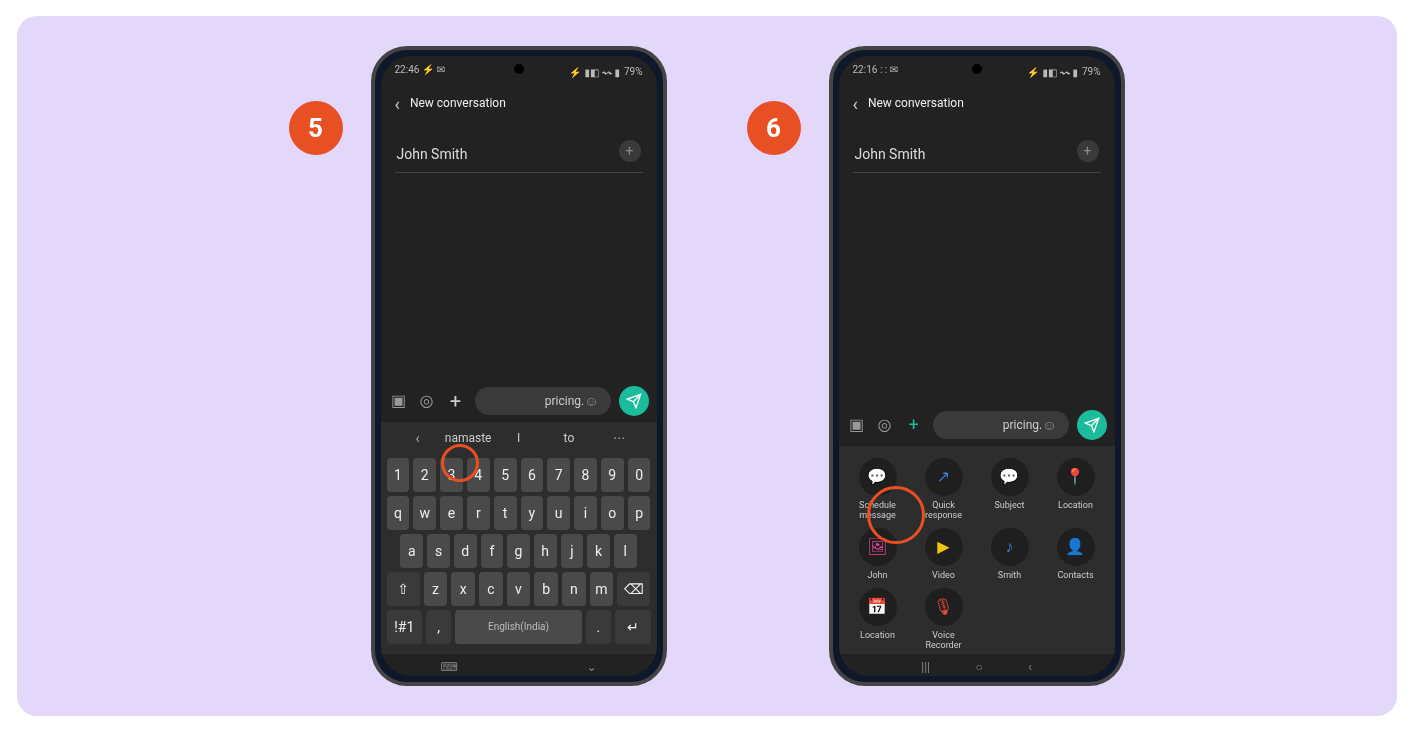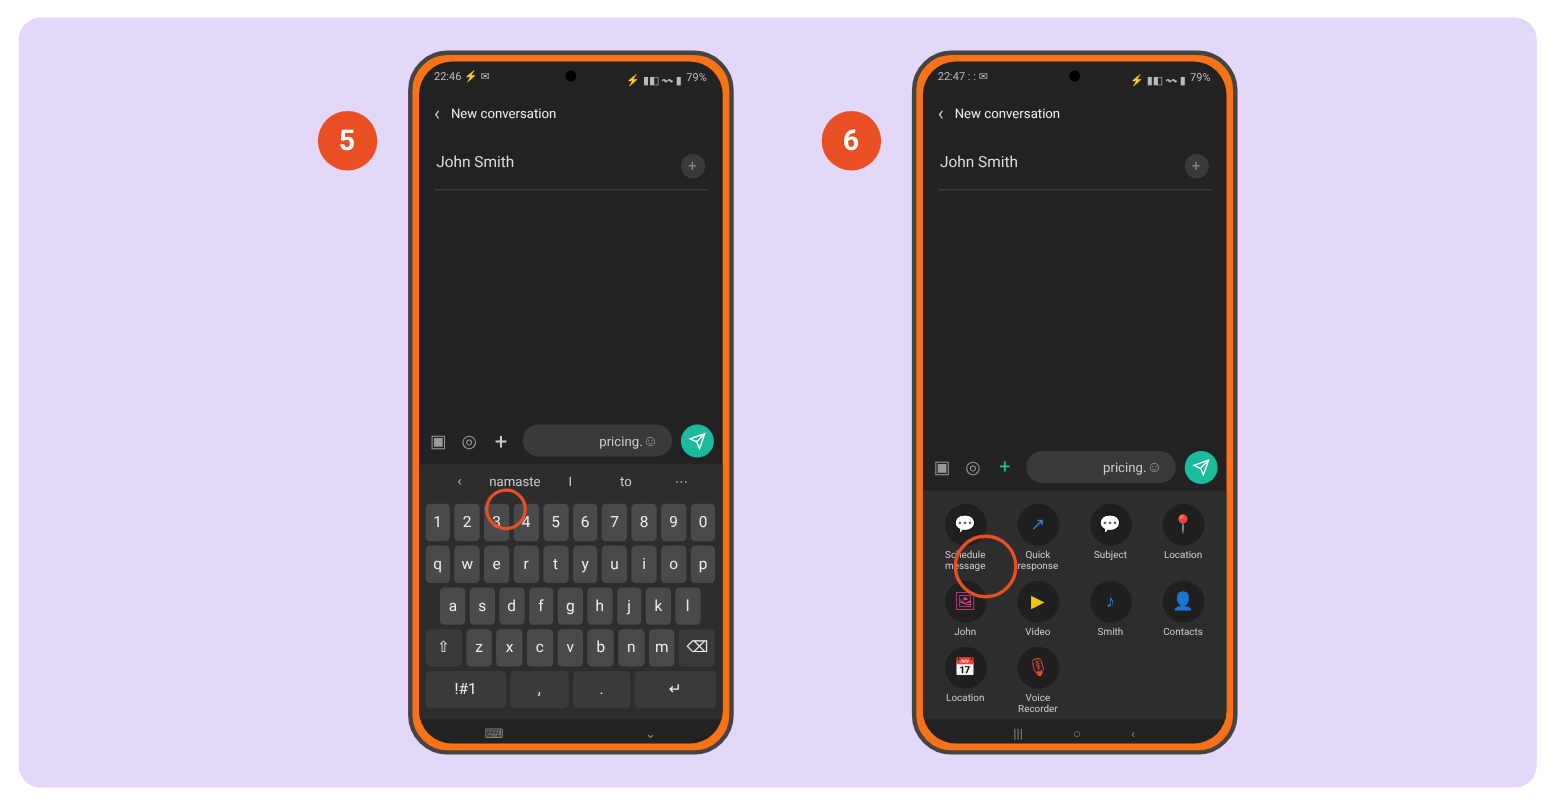--- a/index.html
+++ b/index.html
@@ -31,7 +31,7 @@
     }
     .phone {
       width: 296px; height: 640px;
-      background: #f97316; border: 4px solid #444;
+      background: #0f172a; border: 4px solid #444;
       border-radius: 36px; padding: 6px;
       position: relative; overflow: hidden;
     }

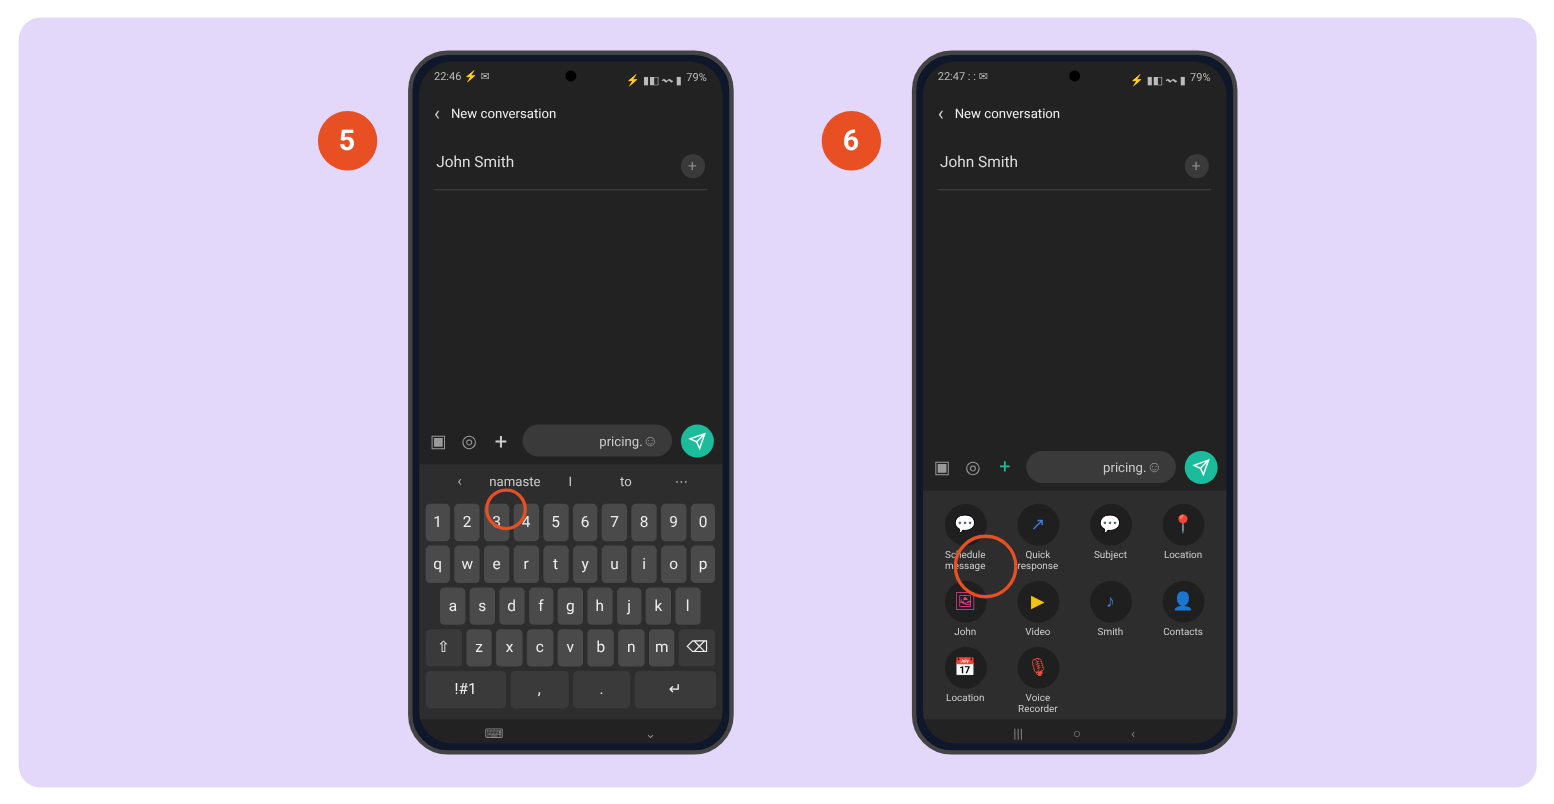--- a/index.html
+++ b/index.html
@@ -252,7 +252,7 @@
       <div class="screen">
         <div class="highlight-ring ring-schedule"></div>
         <div class="status-bar">
-          <span>22:47 : : ✉</span>
+          <span>22:16 : : ✉</span>
           <span class="status-right">
               <span>⚡ ▮◧ 〰 ▮</span>
               <span>79%</span>

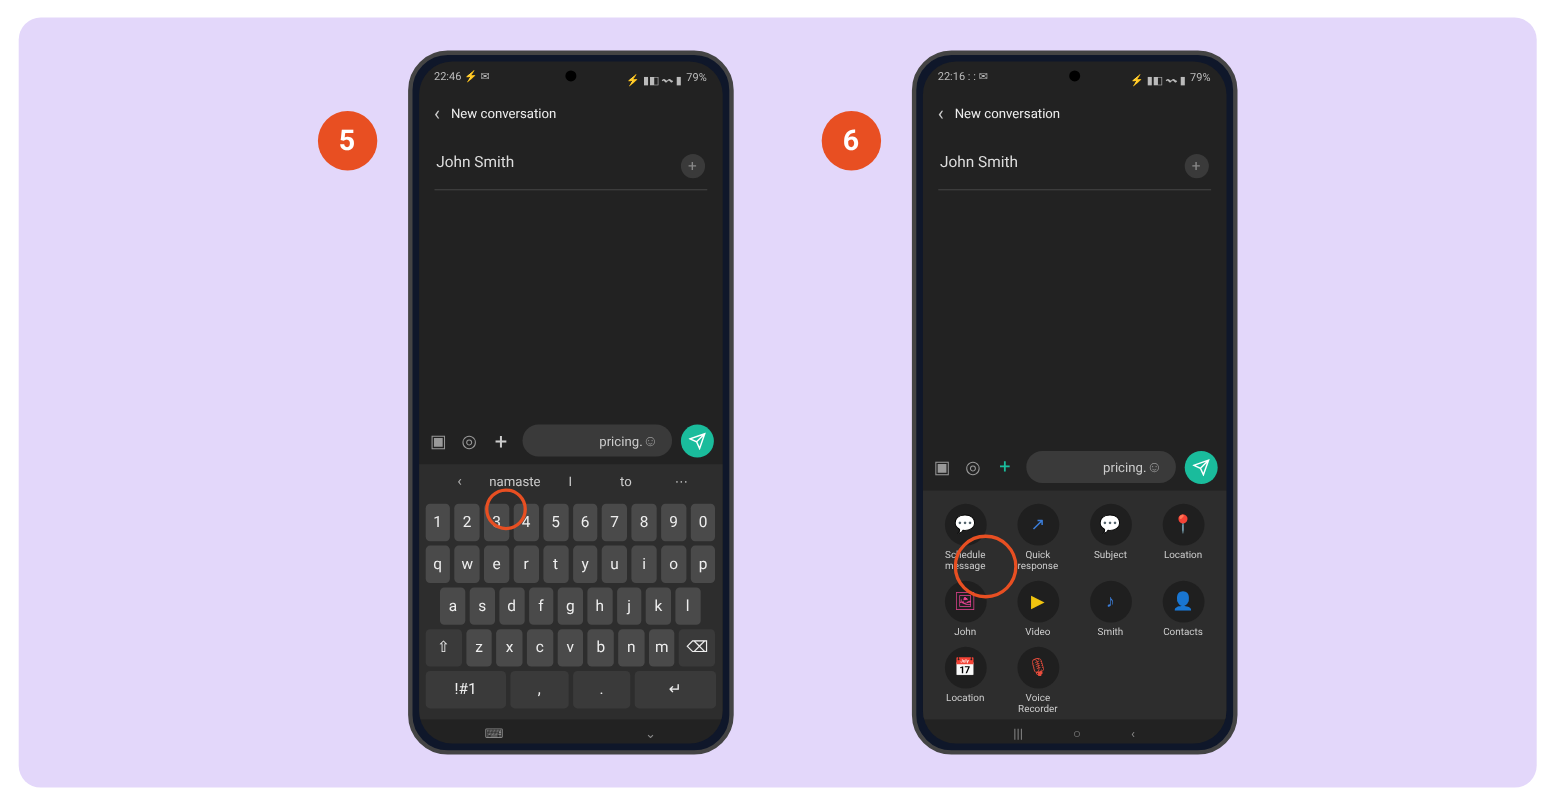--- a/index.html
+++ b/index.html
@@ -61,7 +61,7 @@
     .recipient-row {
       margin: 8px 14px; padding: 8px 2px 10px;
       display: flex; justify-content: space-between;
-      align-items: flex-start; border-bottom: 1px solid #444;
+      align-items: flex-end; border-bottom: 1px solid #444;
       color: #ddd; font-size: 14px;
     }
     .add-circle {

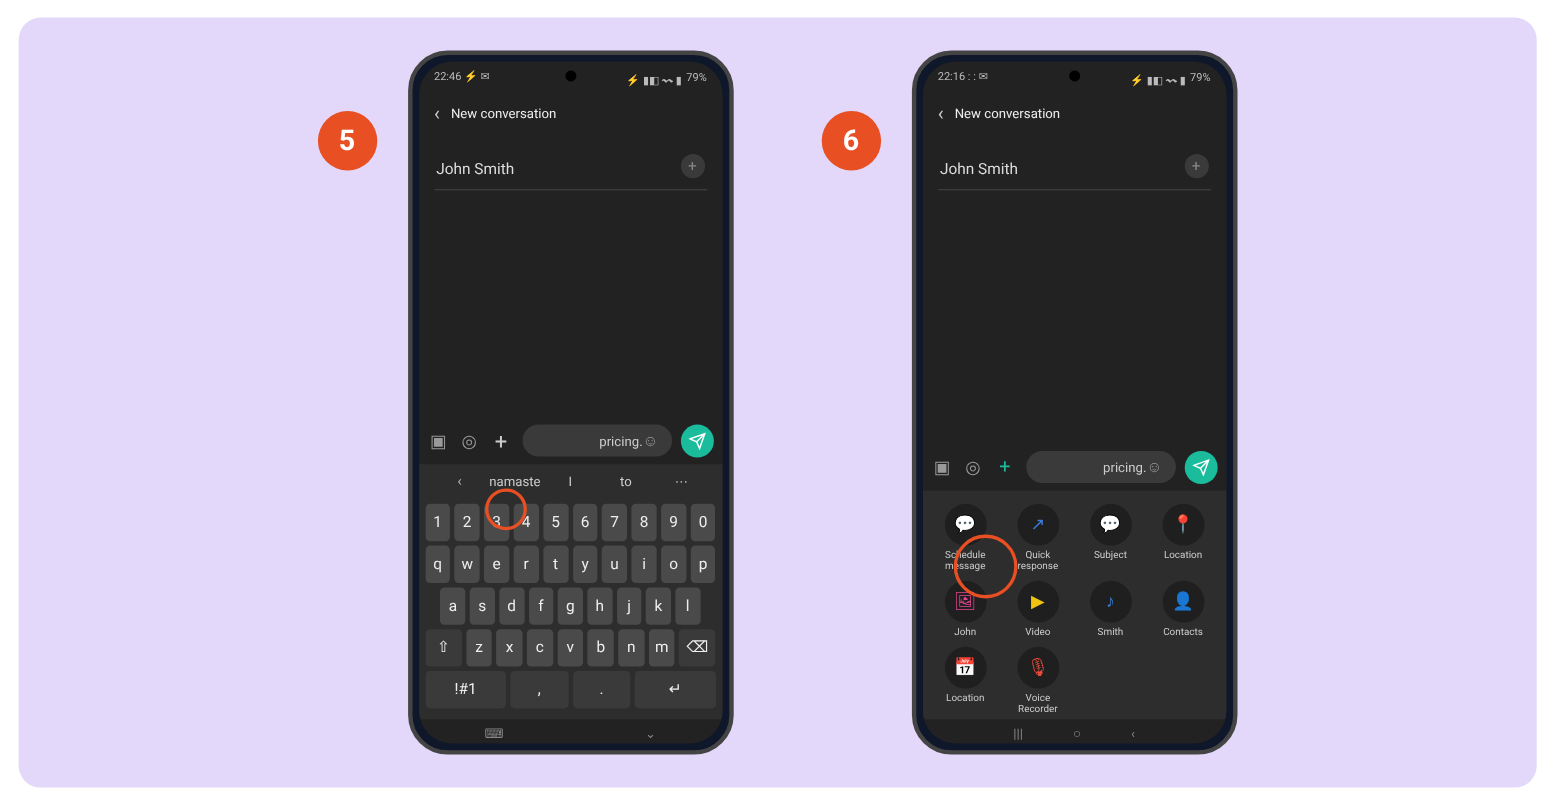--- a/index.html
+++ b/index.html
@@ -233,6 +233,7 @@
           <div class="key-row">
             <div class="key dark wide">!#1</div>
             <div class="key dark">,</div>
+            <div class="key space">English(India)</div>
             <div class="key dark">.</div>
             <div class="key dark wide">↵</div>
           </div>

